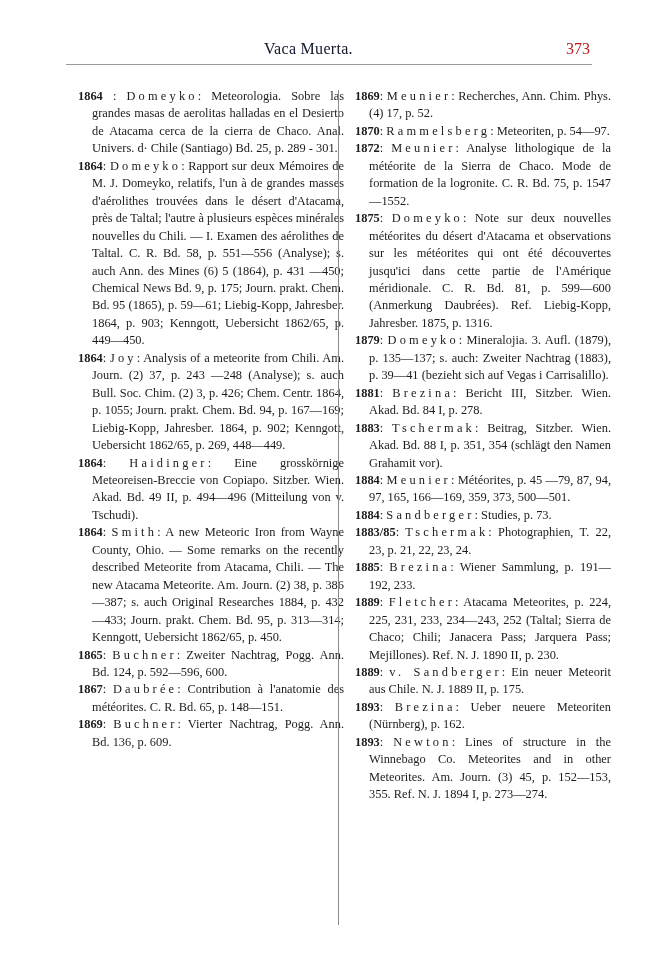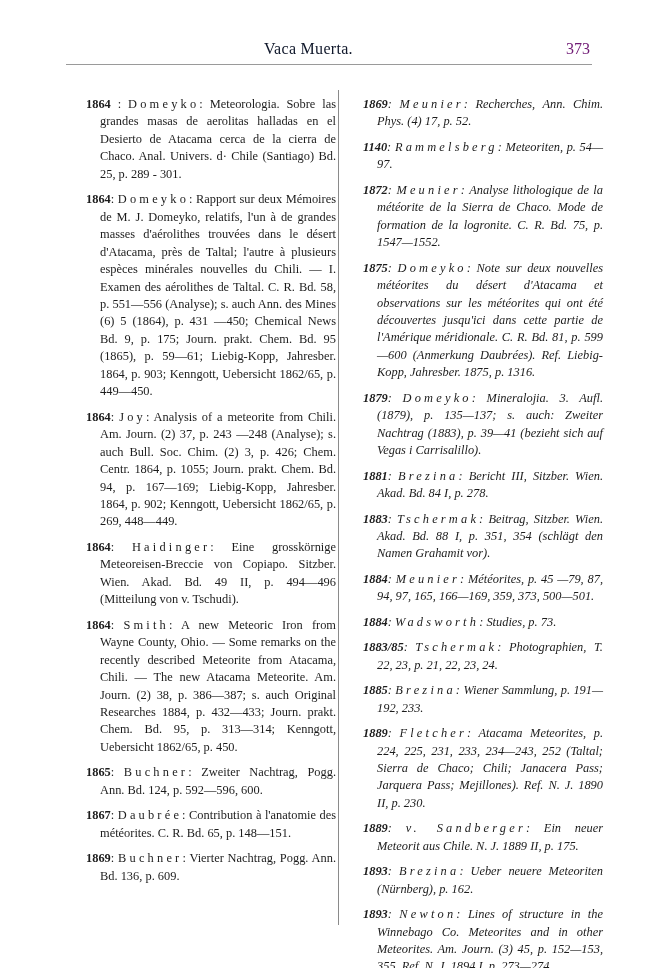--- a/index.html
+++ b/index.html
@@ -9,7 +9,7 @@
   .header .title { position: absolute; left: 198px; top: 0; font-size: 16px; letter-spacing: 0.3px;
                    font-family: "Liberation Serif", serif; color: #0f172a; }
   .header .pageno { position: absolute; right: 2px; top: 0; font-size: 16px;
-                    font-family: "Liberation Serif", serif; color: #701a75; }
+                    font-family: "Liberation Serif", serif; color: #b91c1c; }
   .rule { position: absolute; left: 66px; top: 64px; width: 526px; height: 0;
           border-top: 1px solid #9a9a9a; }
   .col { position: absolute; top: 88px; width: 266px;

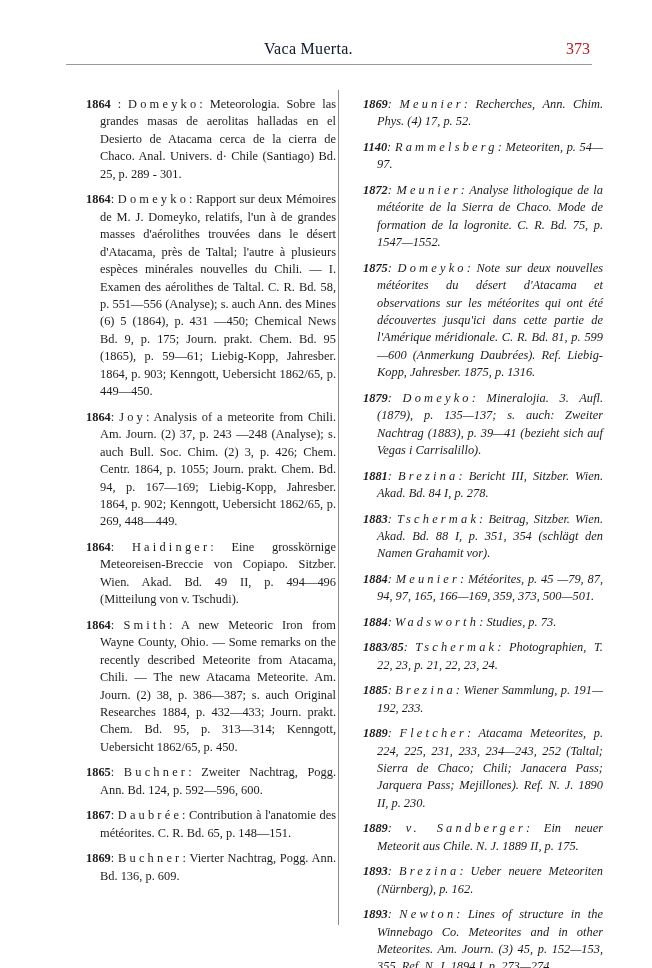--- a/index.html
+++ b/index.html
@@ -19,7 +19,7 @@
   .col.right { left: 355px; width: 256px; font-style: italic; }
   .divider { position: absolute; left: 338px; top: 90px; width: 0; height: 835px;
              border-left: 1px solid #8a8a8a; }
-  .entry { margin: 8px; padding-left: 14px; text-indent: -14px; }
+  .entry { margin: 0; padding-left: 14px; text-indent: -14px; }
   .year { font-weight: bold; }
   .author { letter-spacing: 3.2px; }
 </style>

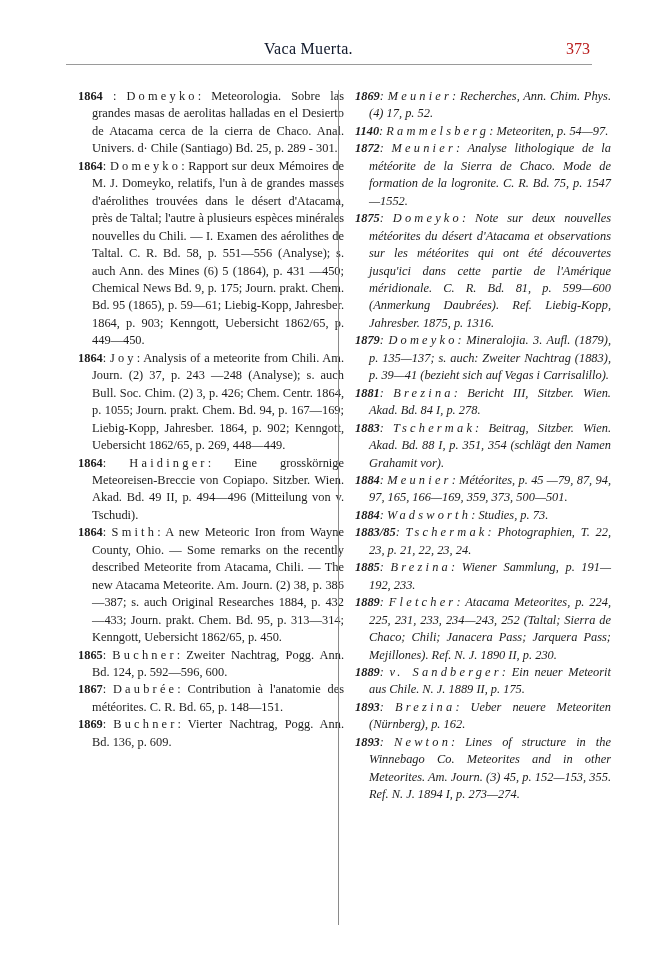--- a/index.html
+++ b/index.html
@@ -16,7 +16,7 @@
          font-family: "Liberation Serif", serif; font-size: 12.4px; line-height: 17.45px;
          text-align: justify; }
   .col.left { left: 78px; }
-  .col.right { left: 355px; width: 256px; font-style: italic; }
+  .col.right { left: 355px; width: 256px; }
   .divider { position: absolute; left: 338px; top: 90px; width: 0; height: 835px;
              border-left: 1px solid #8a8a8a; }
   .entry { margin: 0; padding-left: 14px; text-indent: -14px; }

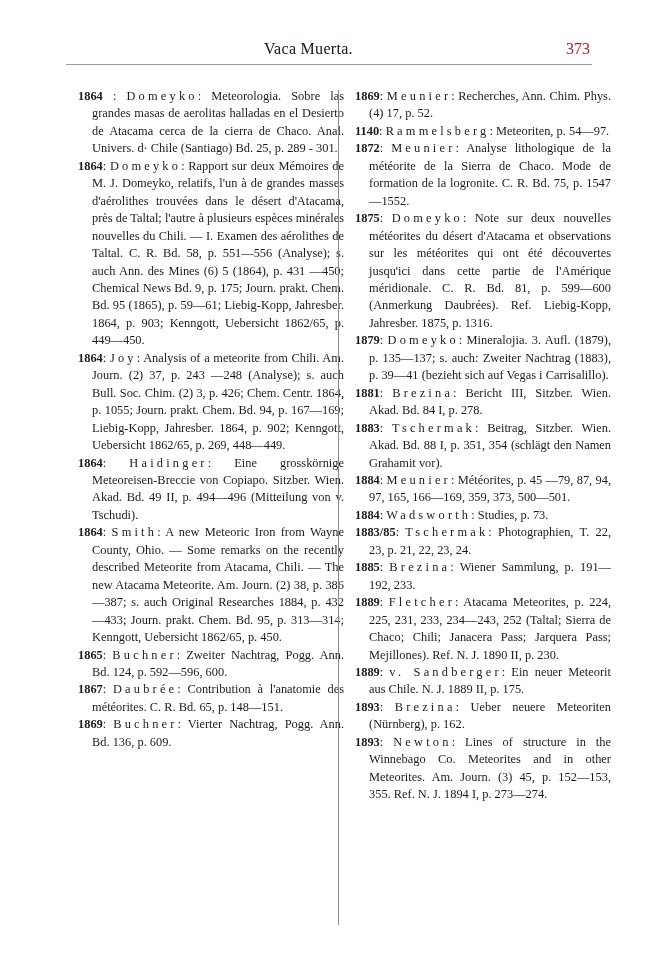--- a/index.html
+++ b/index.html
@@ -47,7 +47,7 @@
 
 <div class="col right">
   <p class="entry"><span class="year">1869</span>: <span class="author">Meunier</span>: <span>Recherches, Ann. Chim. Phys. (4) 17, p. 52.</span></p>
-  <p class="entry"><span class="year">1140</span>: <span class="author">Rammelsberg</span>: <span>Meteoriten, p. 54—97.</span></p>
+  <p class="entry"><span class="year">1870</span>: <span class="author">Rammelsberg</span>: <span>Meteoriten, p. 54—97.</span></p>
   <p class="entry"><span class="year">1872</span>: <span class="author">Meunier</span>: <span>Analyse lithologique de la météorite de la Sierra de Chaco. Mode de formation de la logronite. C. R. Bd. 75, p. 1547—1552.</span></p>
   <p class="entry"><span class="year">1875</span>: <span class="author">Domeyko</span>: <span>Note sur deux nouvelles météorites du désert d'Atacama et observations sur les météorites qui ont été découvertes jusqu'ici dans cette partie de l'Amérique méridionale. C. R. Bd. 81, p. 599—600 (Anmerkung Daubrées). Ref. Liebig-Kopp, Jahresber. 1875, p. 1316.</span></p>
   <p class="entry"><span class="year">1879</span>: <span class="author">Domeyko</span>: <span>Mineralojia. 3. Aufl. (1879), p. 135—137; s. auch: Zweiter Nachtrag (1883), p. 39—41 (bezieht sich auf Vegas i Carrisalillo).</span></p>

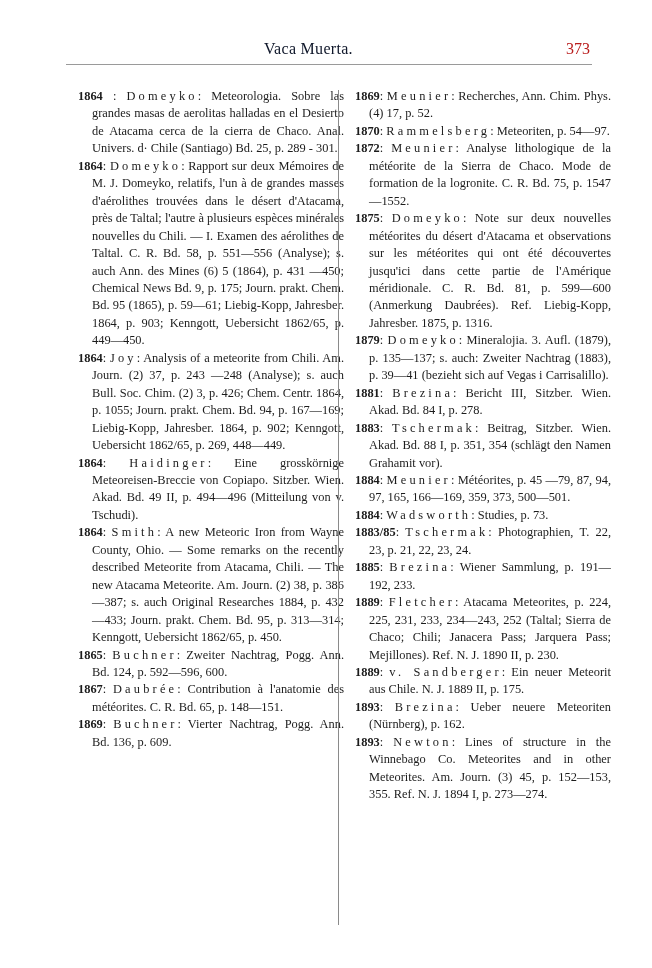--- a/index.html
+++ b/index.html
@@ -54,7 +54,7 @@
   <p class="entry"><span class="year">1881</span>: <span class="author">Brezina</span>: <span>Bericht III, Sitzber. Wien. Akad. Bd. 84 I, p. 278.</span></p>
   <p class="entry"><span class="year">1883</span>: <span class="author">Tschermak</span>: <span>Beitrag, Sitzber. Wien. Akad. Bd. 88 I, p. 351, 354 (schlägt den Namen Grahamit vor).</span></p>
   <p class="entry"><span class="year">1884</span>: <span class="author">Meunier</span>: <span>Météorites, p. 45 —79, 87, 94, 97, 165, 166—169, 359, 373, 500—501.</span></p>
-  <p class="entry"><span class="year">1884</span>: <span class="author">Wadsworth</span>: <span>Studies, p. 73.</span></p>
+  <p class="entry"><span class="year">1884</span>: <span class="author">Sandberger</span>: <span>Studies, p. 73.</span></p>
   <p class="entry"><span class="year">1883/85</span>: <span class="author">Tschermak</span>: <span>Photographien, T. 22, 23, p. 21, 22, 23, 24.</span></p>
   <p class="entry"><span class="year">1885</span>: <span class="author">Brezina</span>: <span>Wiener Sammlung, p. 191—192, 233.</span></p>
   <p class="entry"><span class="year">1889</span>: <span class="author">Fletcher</span>: <span>Atacama Meteorites, p. 224, 225, 231, 233, 234—243, 252 (Taltal; Sierra de Chaco; Chili; Janacera Pass; Jarquera Pass; Mejillones). Ref. N. J. 1890 II, p. 230.</span></p>

